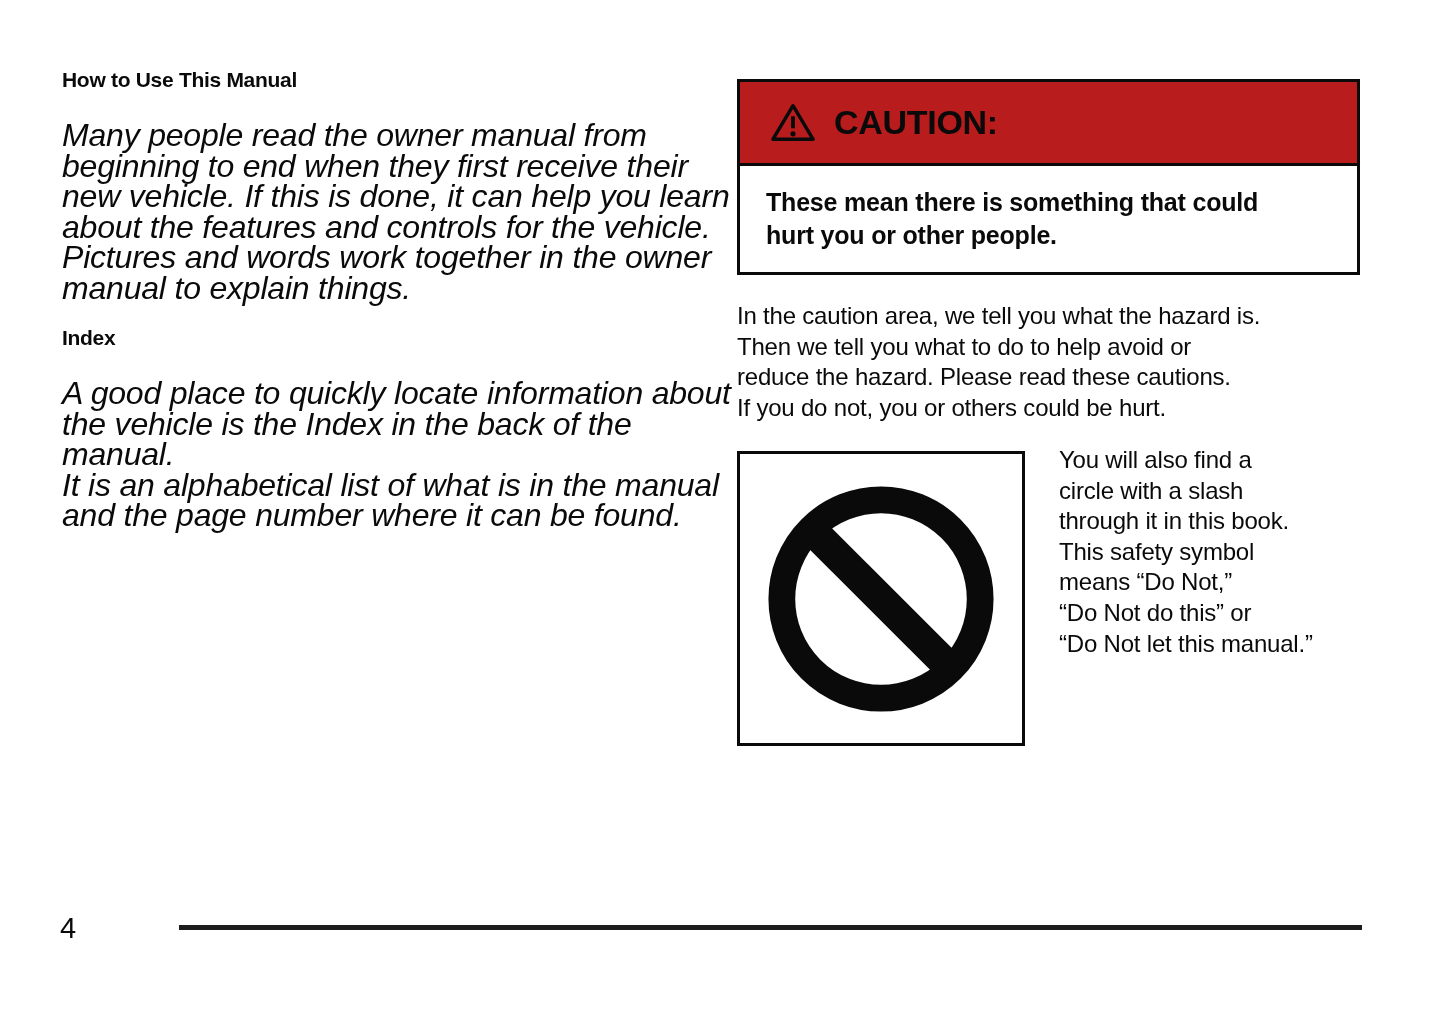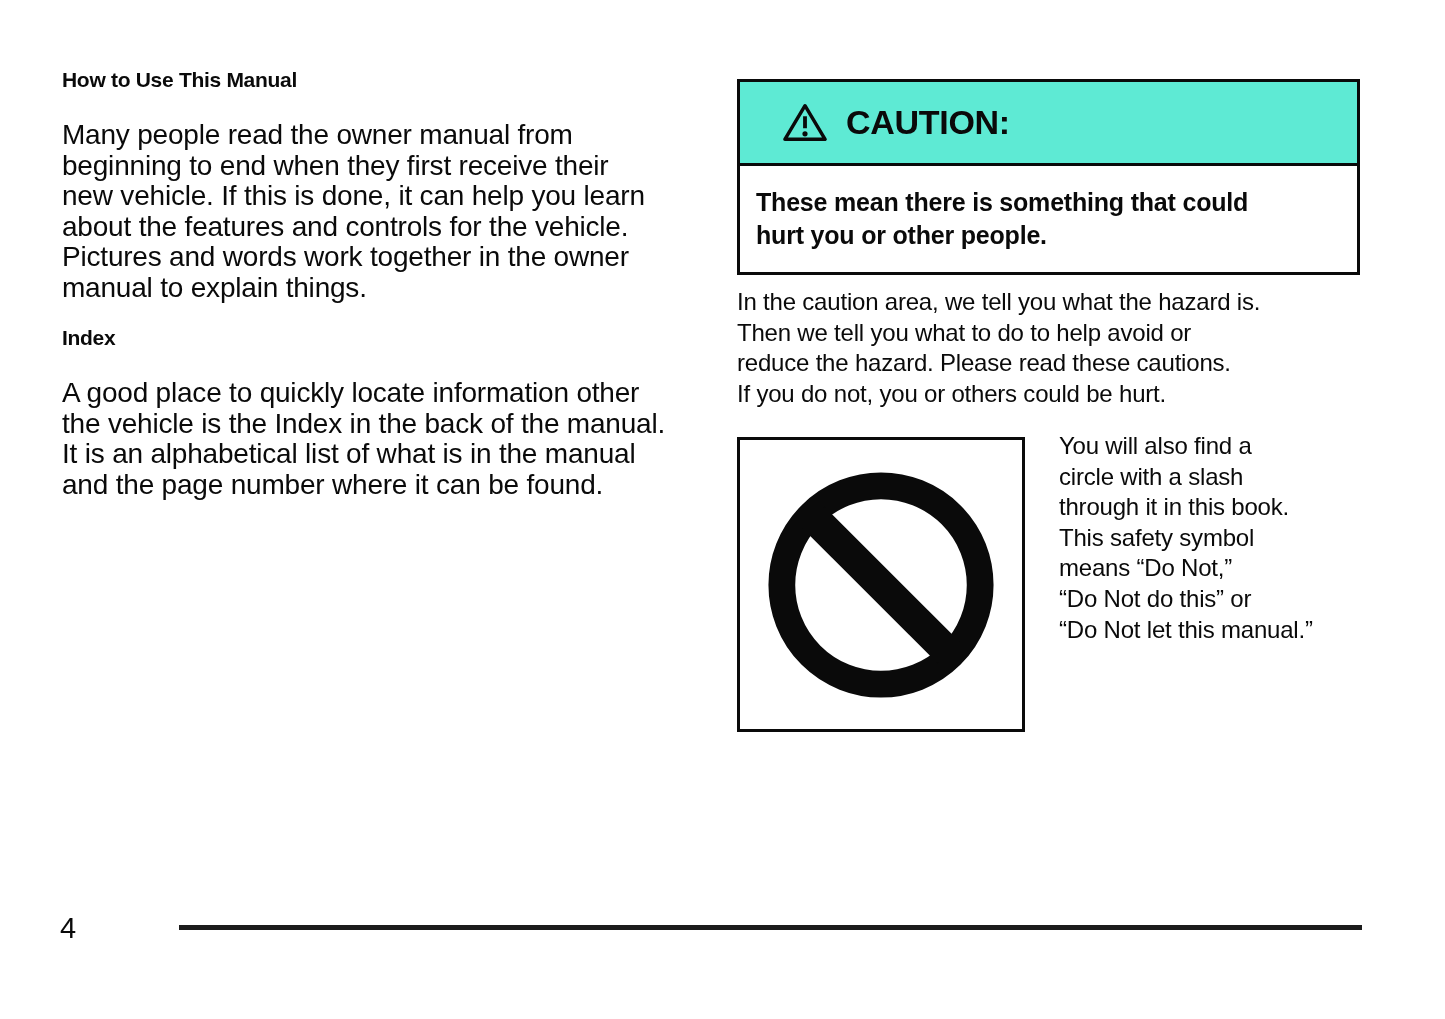--- a/index.html
+++ b/index.html
@@ -37,11 +37,12 @@
     margin-top: 17px;
   }
   .sec-body {
-    font-size: 28px;
+    font-size: 32px;
     line-height: 30.5px;
     margin: 0;
     white-space: pre-line;
     letter-spacing: -0.2px;
+    font-style: italic;
   }
 
   

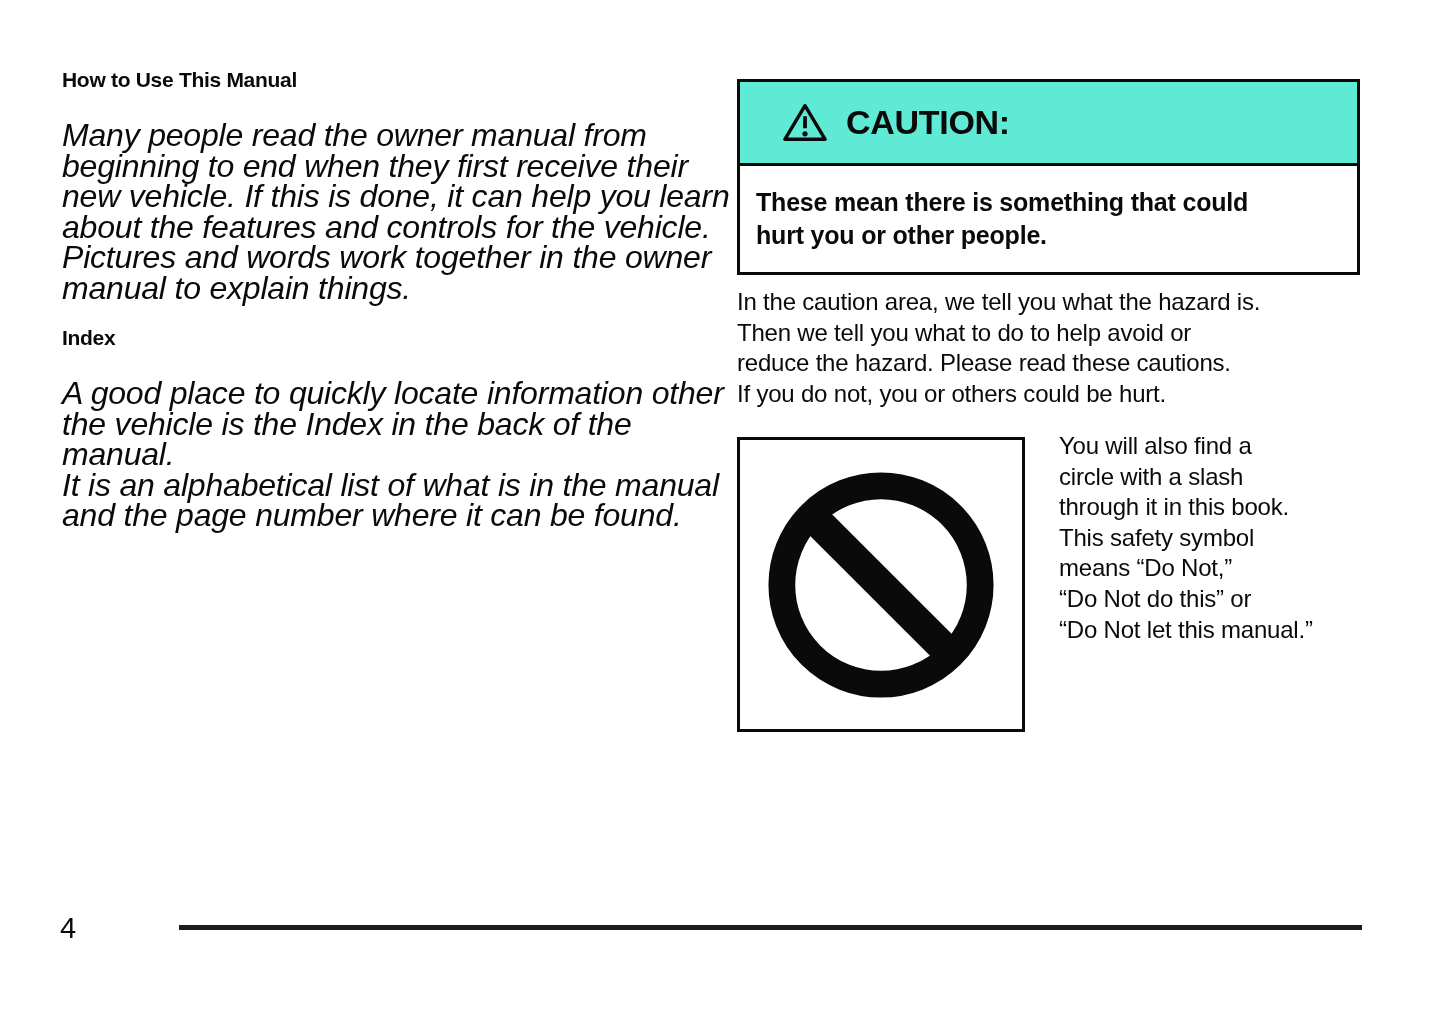--- a/index.html
+++ b/index.html
@@ -57,12 +57,12 @@
     width: 617px;
   }
   .caution-header {
-    background: #5eead4;
+    background: #b91c1c;
     border-bottom: 3px solid #0a0a0a;
     height: 81px;
     display: flex;
     align-items: center;
-    padding-left: 42px;
+    padding-left: 30px;
     gap: 18px;
   }
   .caution-title {

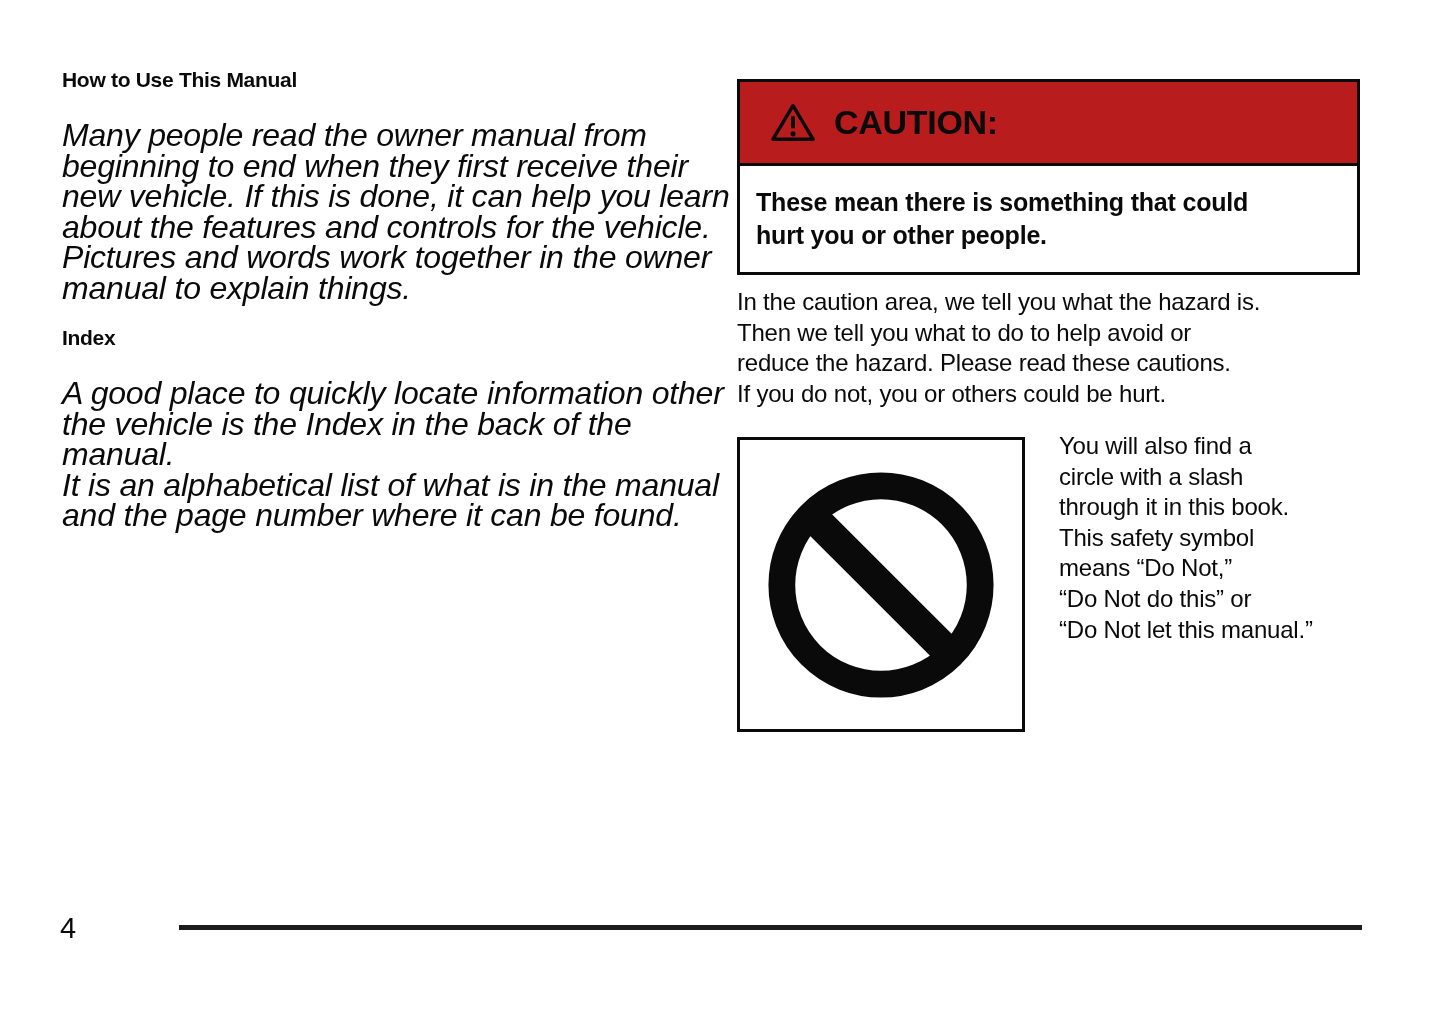--- a/index.html
+++ b/index.html
@@ -72,7 +72,7 @@
   }
   .caution-body {
     background: #ffffff;
-    padding: 20px 28px 20px 16px;
+    padding: 20px 28px 20px 26px;
   }
   .caution-body-text {
     font-size: 25px;

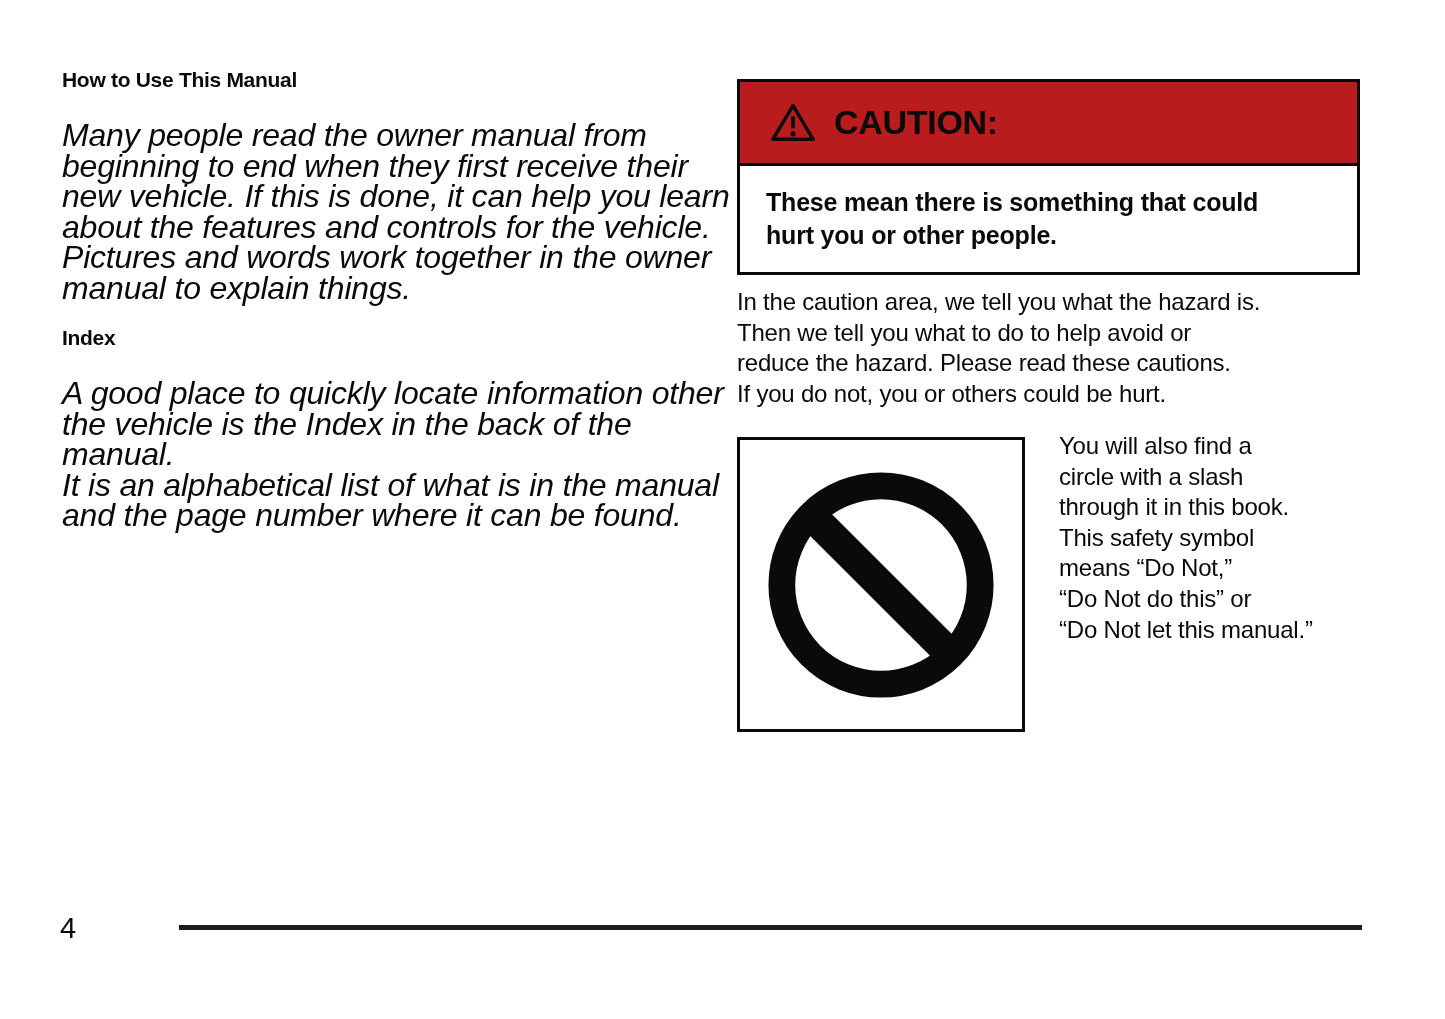--- a/index.html
+++ b/index.html
@@ -85,7 +85,7 @@
   .caution-paragraph {
     font-size: 24px;
     line-height: 30.5px;
-    margin: 12px 0 0 0;
+    margin: 26px 0 0 0;
     white-space: pre-line;
     letter-spacing: -0.2px;
   }

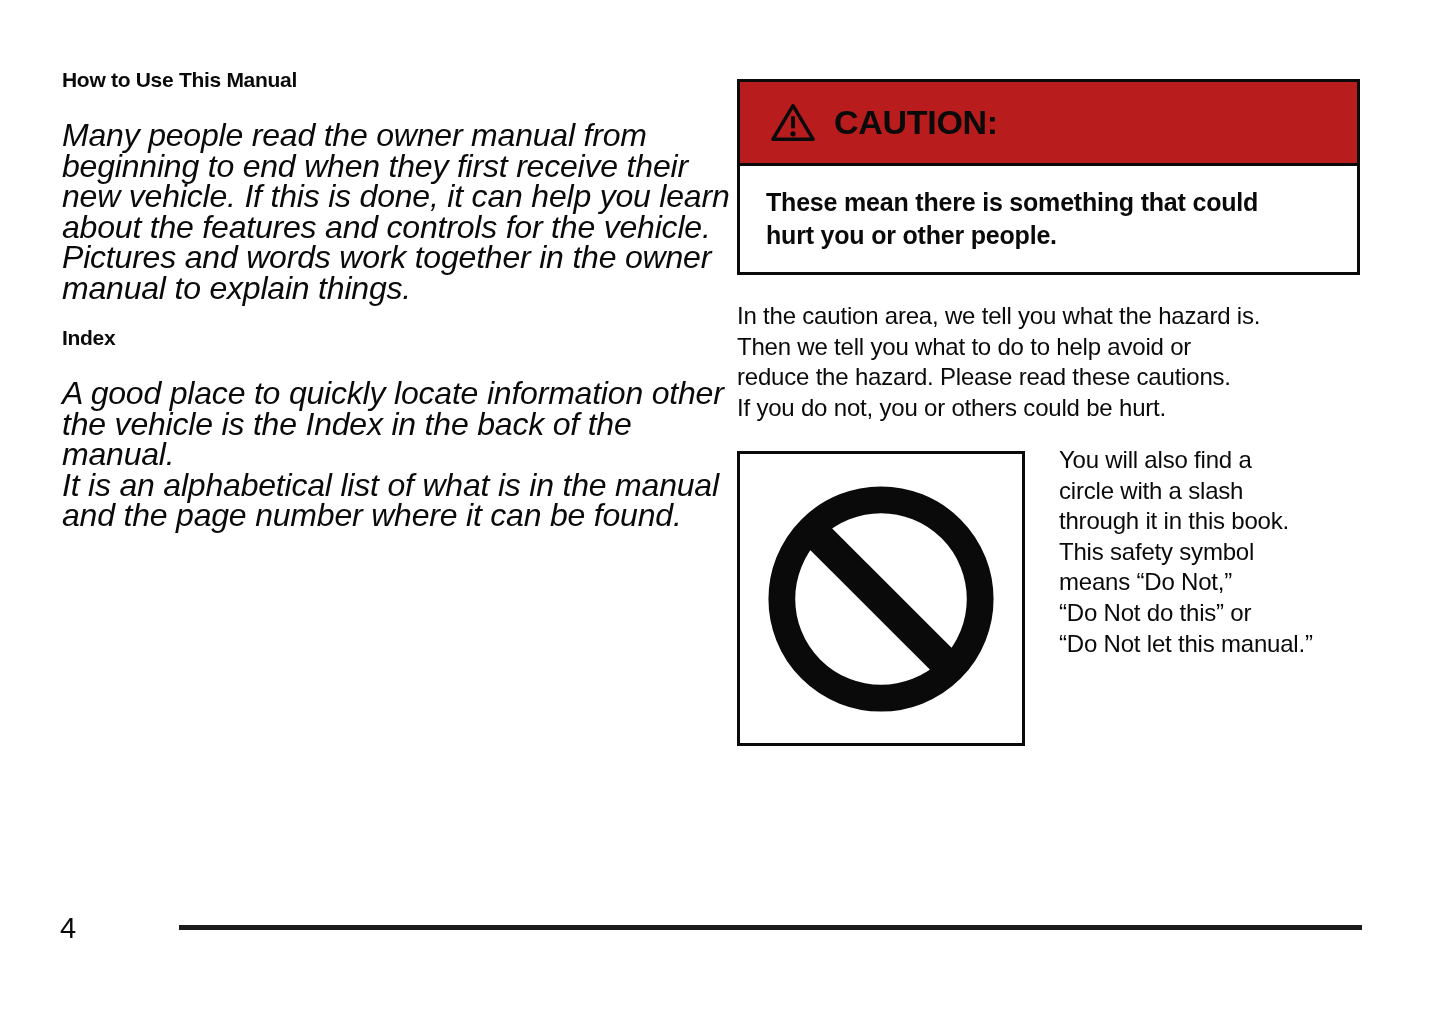--- a/index.html
+++ b/index.html
@@ -148,7 +148,7 @@
     </div>
     <div class="sec">
       <h1 class="sec-heading">Index</h1>
-      <p class="sec-body">A good place to quickly locate information other
+      <p class="sec-body">A good place to quickly locate information about
 the vehicle is the Index in the back of the manual.
 It is an alphabetical list of what is in the manual
 and the page number where it can be found.</p>

